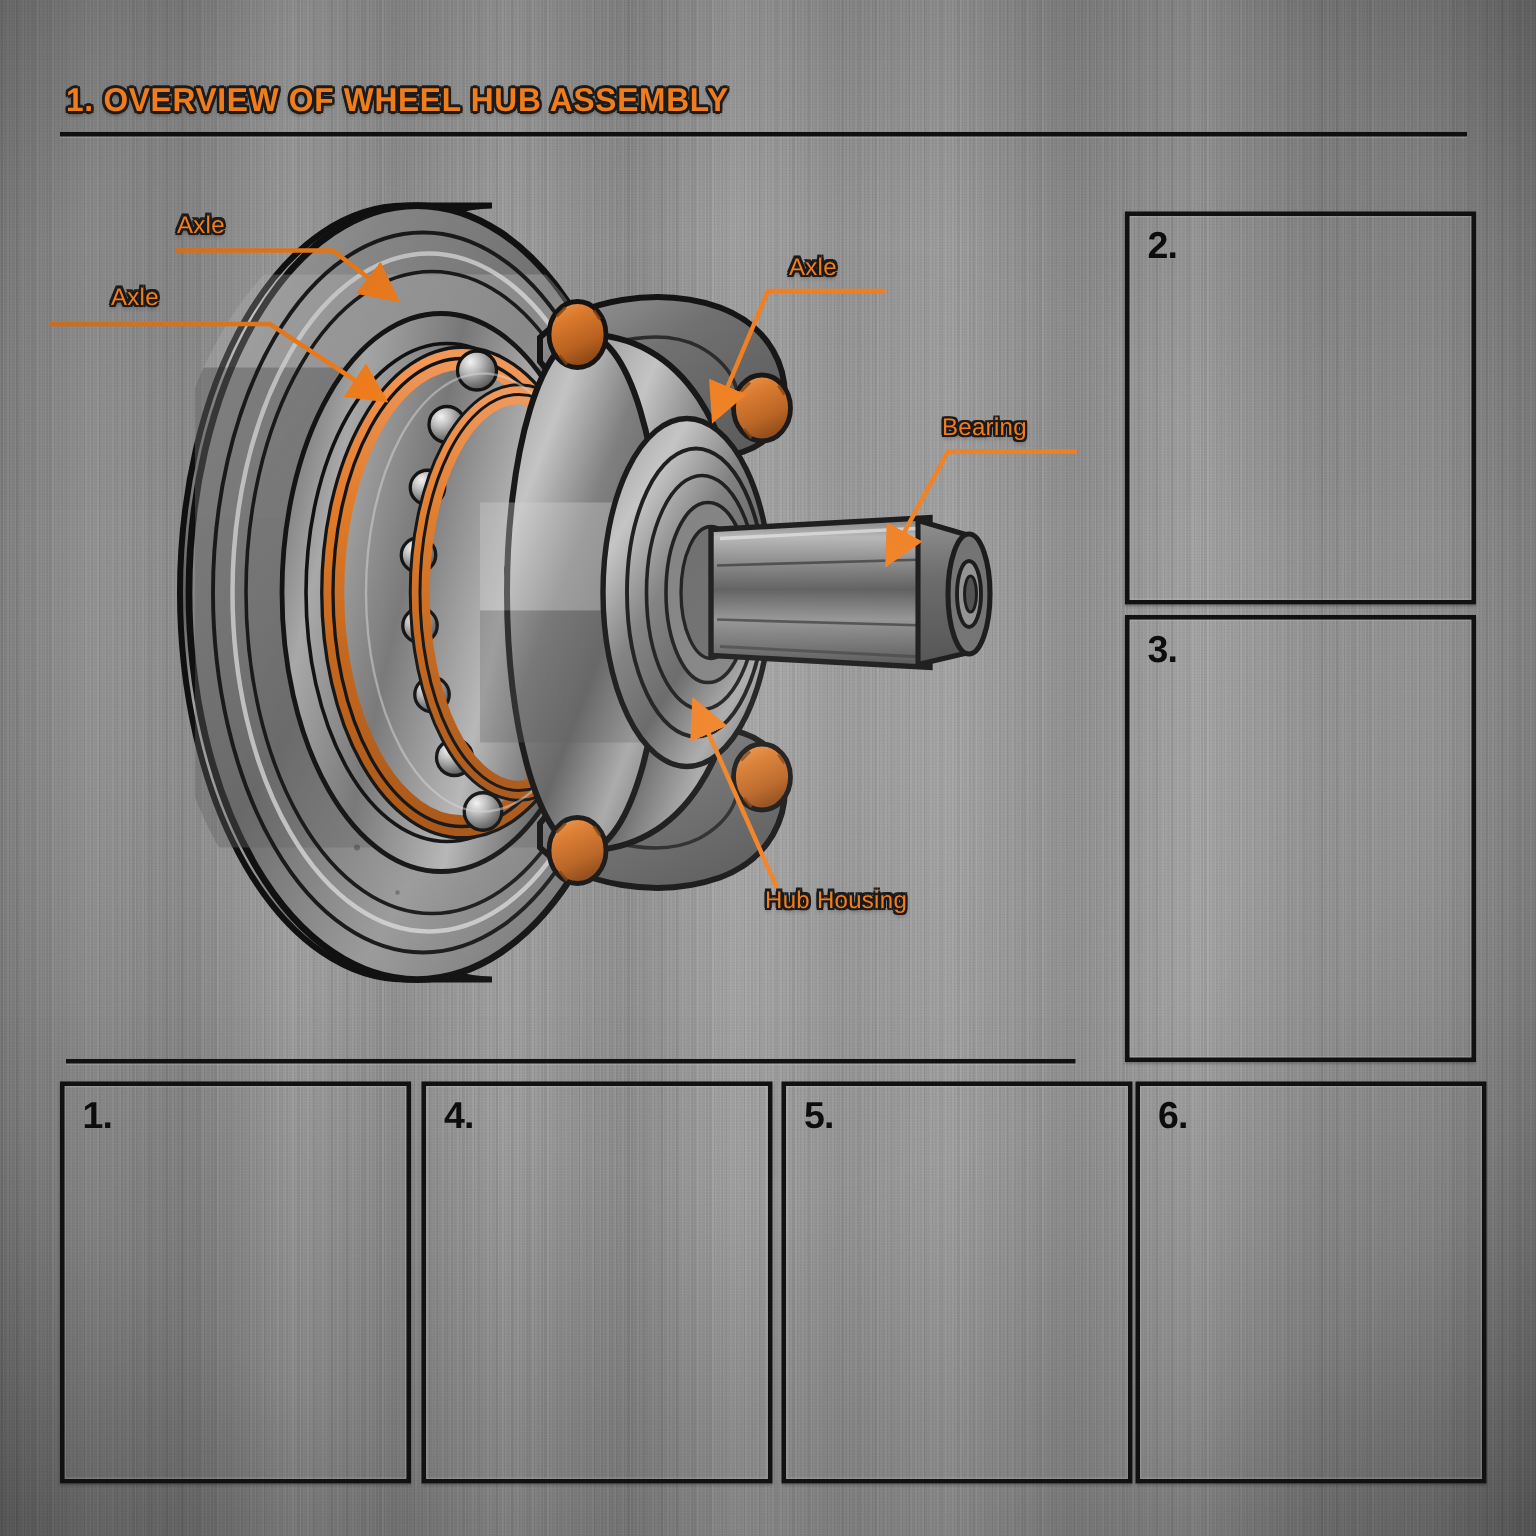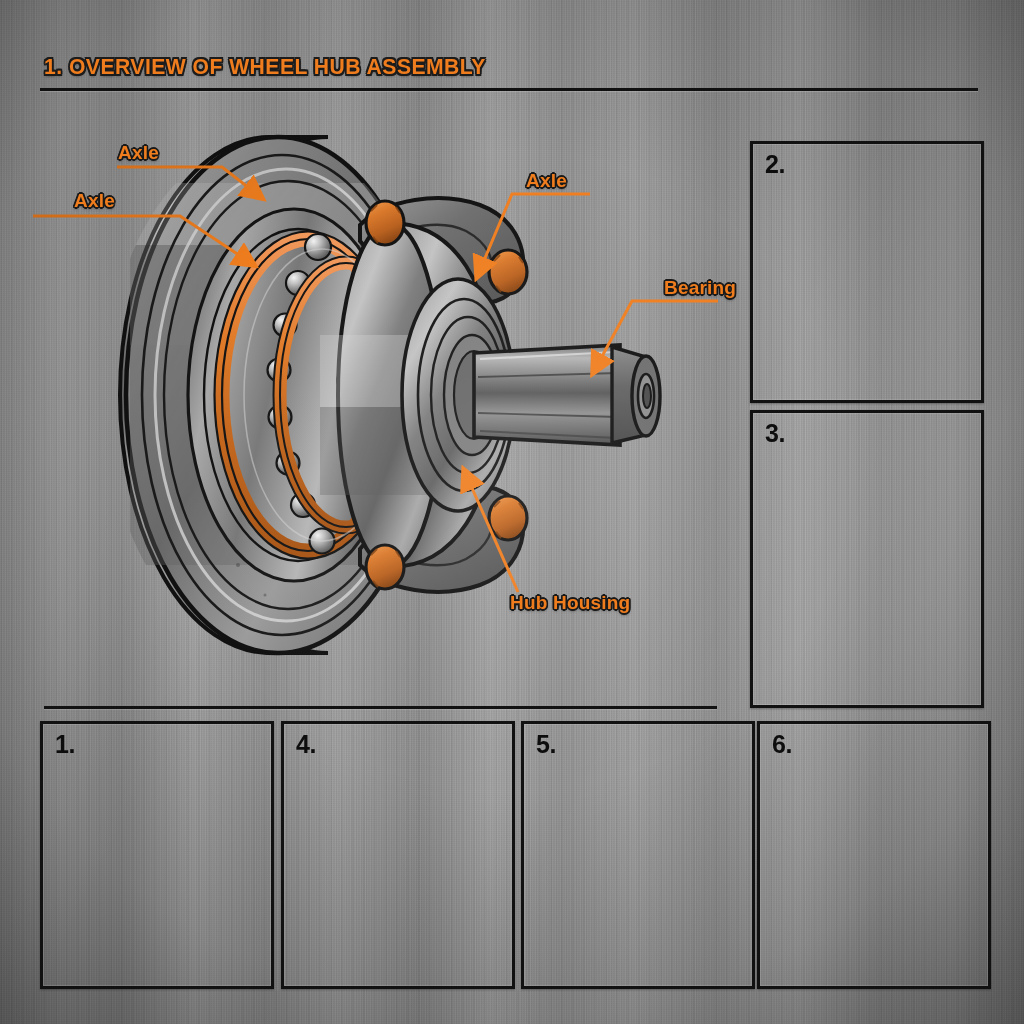--- a/index.html
+++ b/index.html
@@ -104,7 +104,7 @@
   
   .callout{
     position:absolute;
-    font-size:19px;font-weight:bold;color:#ef7d1e;
+    font-size:16px;font-weight:normal;color:#ef7d1e;
     font-family:"Liberation Sans", sans-serif;
     white-space:nowrap;letter-spacing:.2px;
     text-shadow:

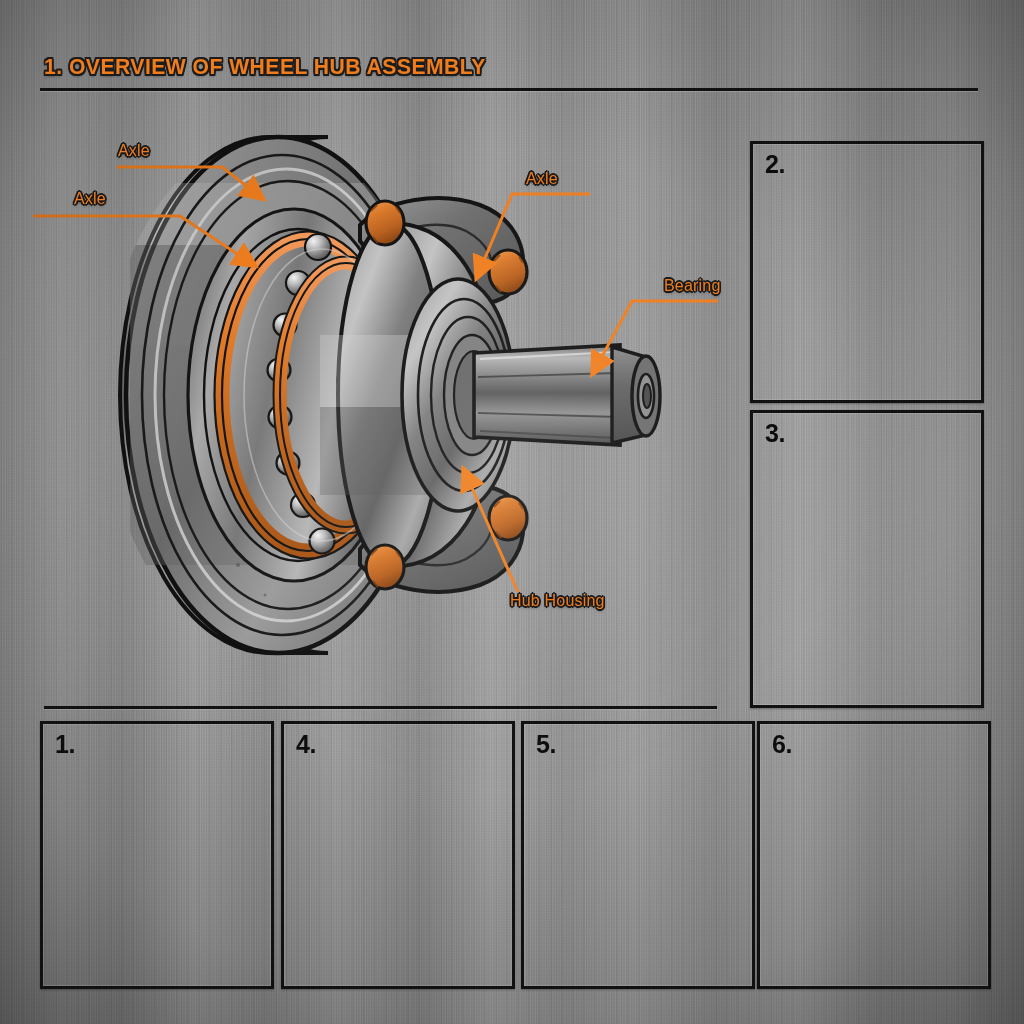--- a/index.html
+++ b/index.html
@@ -117,7 +117,7 @@
   #lbl-axle1{left:118px;top:142px;}
   #lbl-axle2{left:74px;top:190px;}
   #lbl-axle3{left:526px;top:170px;}
-  #lbl-bearing{left:648px;top:277px;padding-left:16px;}
+  #lbl-bearing{left:612px;top:277px;padding-left:16px;}
   #lbl-hub{left:510px;top:592px;}
 
   #leaders{position:absolute;inset:0;pointer-events:none;}

